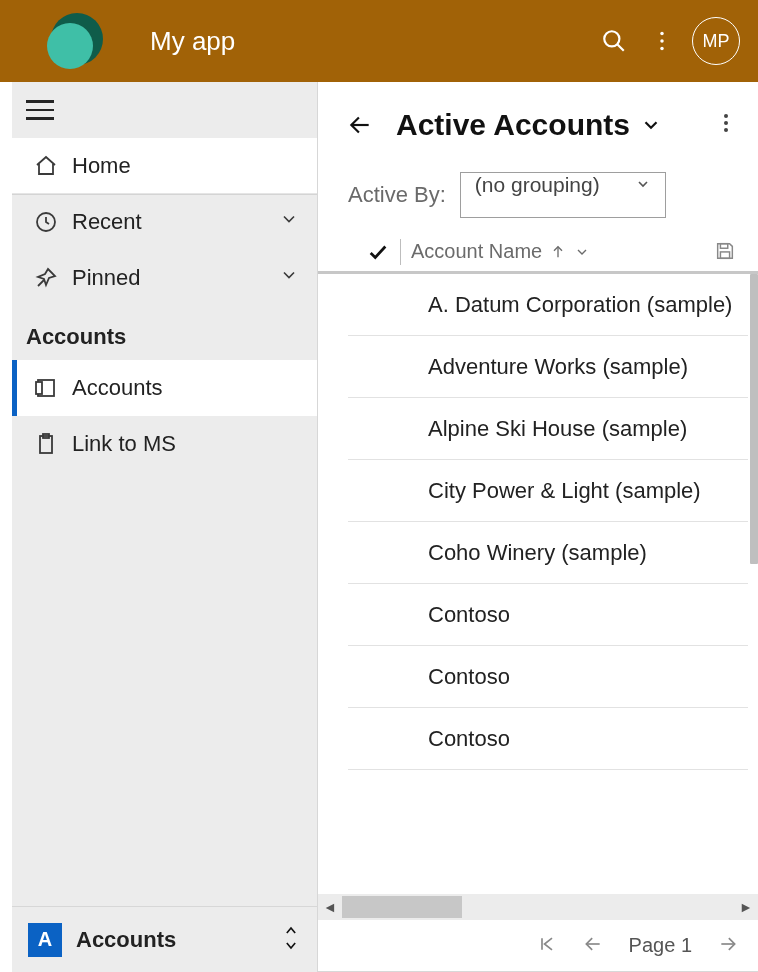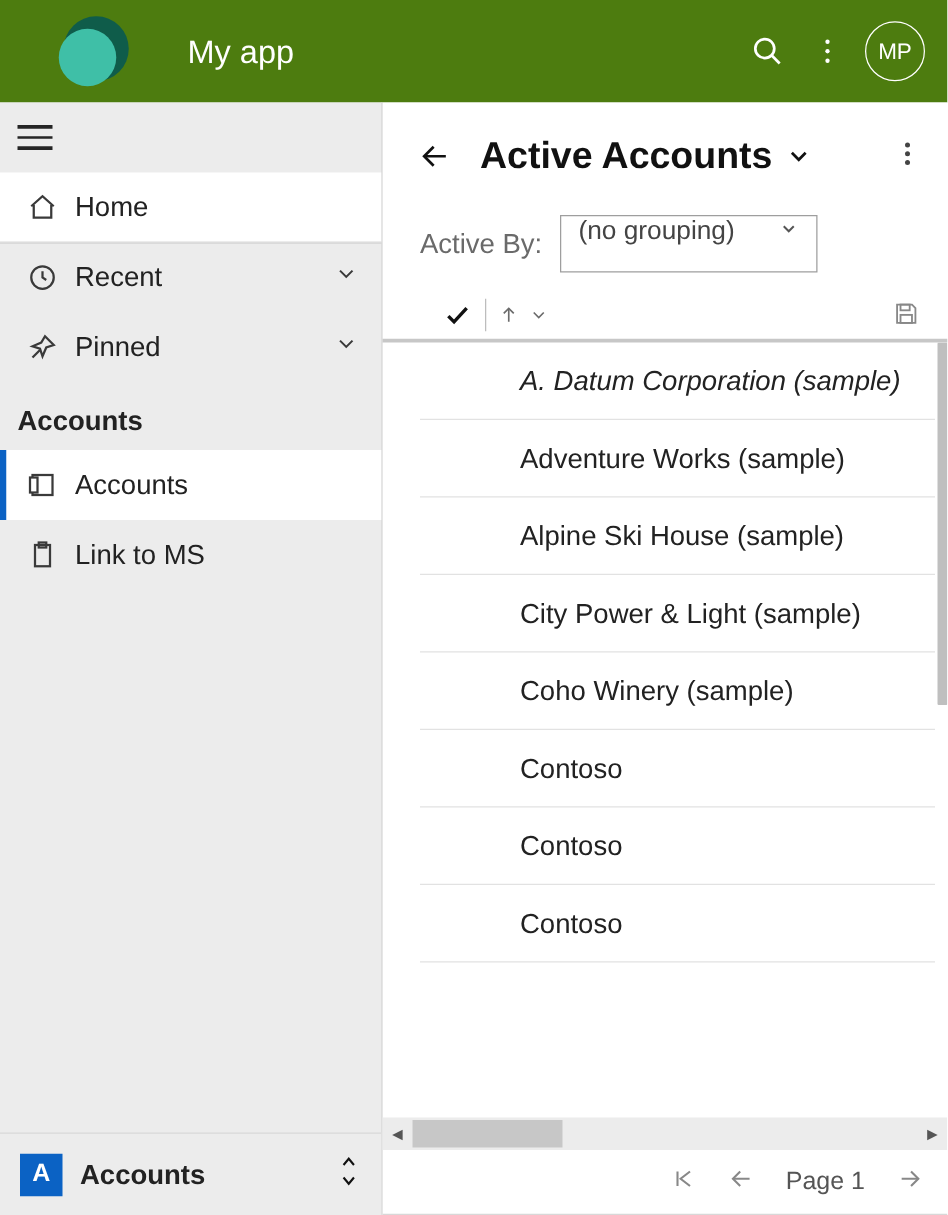--- a/index.html
+++ b/index.html
@@ -8,7 +8,7 @@
   
   .topbar {
     height: 82px;
-    background: #4d7c0f;
+    background: #a16207;
     display: flex;
     align-items: center;
     padding: 0 18px 0 0;

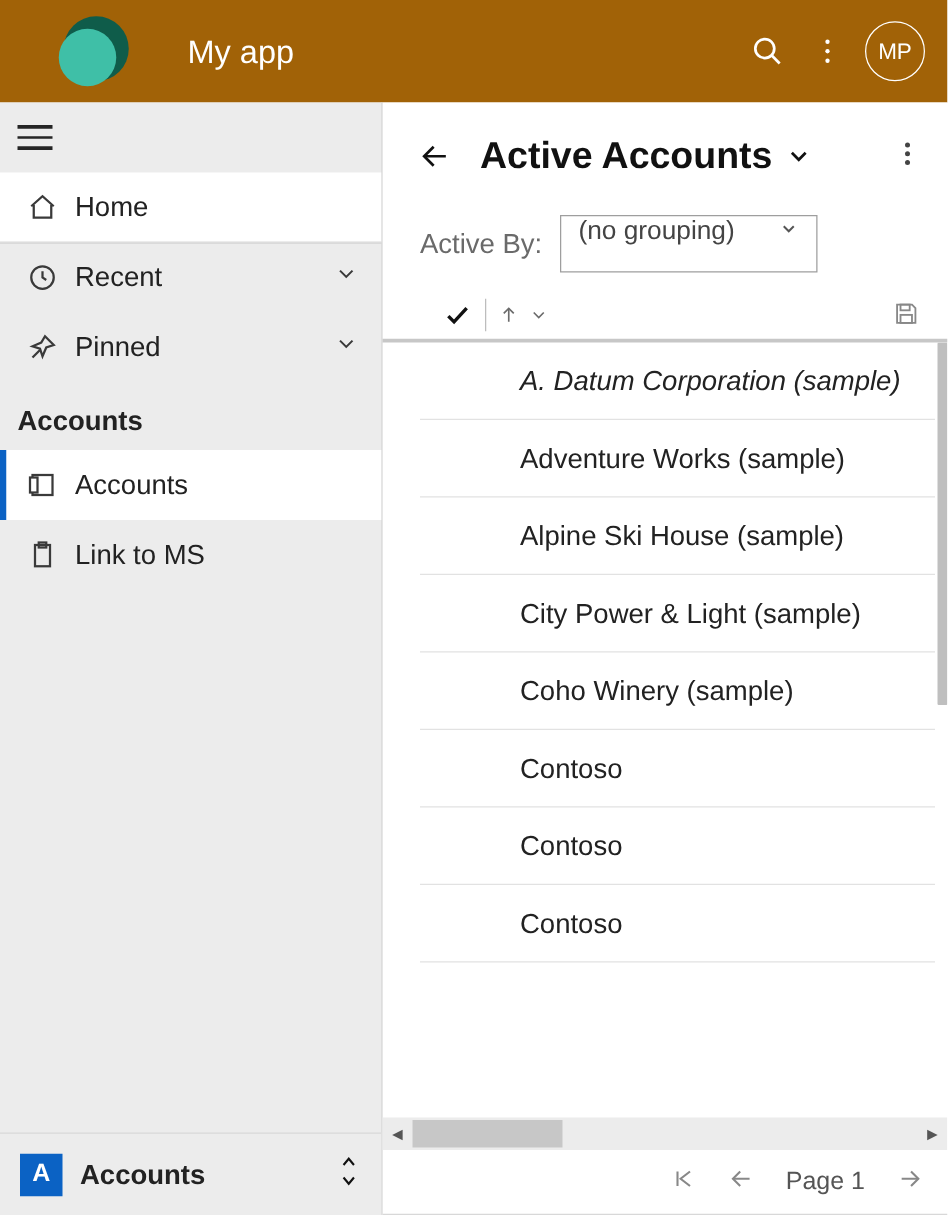--- a/index.html
+++ b/index.html
@@ -36,6 +36,7 @@
     width: 306px; background:#ececec; border-right:1px solid #d7d7d7;
     display:flex; flex-direction:column;
     position:relative;
+    margin-left:12px;
   }
   .main { flex:1; display:flex; flex-direction:column; background:#fff; min-width:0; }
 

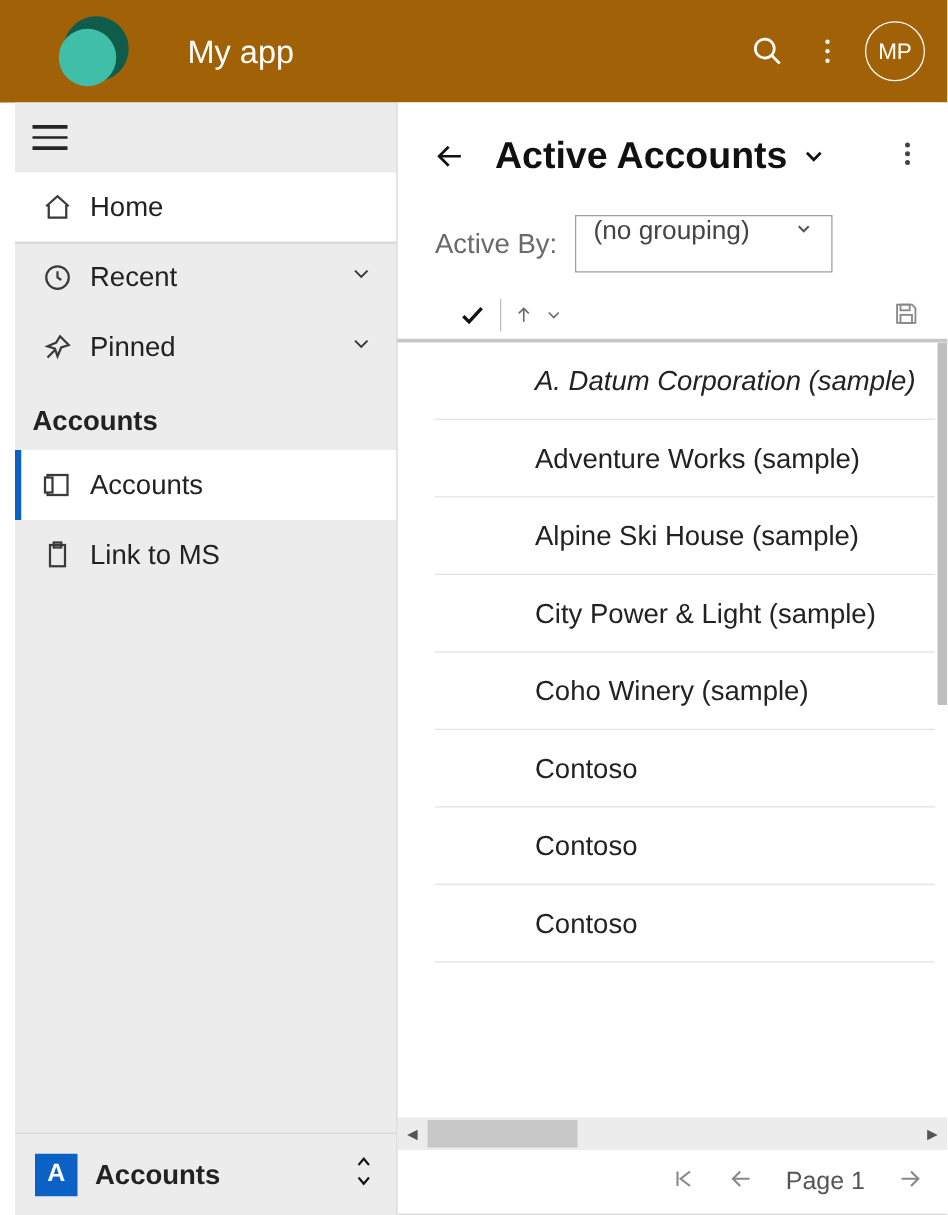--- a/index.html
+++ b/index.html
@@ -289,6 +289,7 @@
       </span>
       <span class="col-divider"></span>
       <span class="col-name">
+        <span>Account Name</span>
         <svg viewBox="0 0 24 24">
             <line x1="12" y1="20" x2="12" y2="4"></line>
             <polyline points="6 10 12 4 18 10"></polyline>

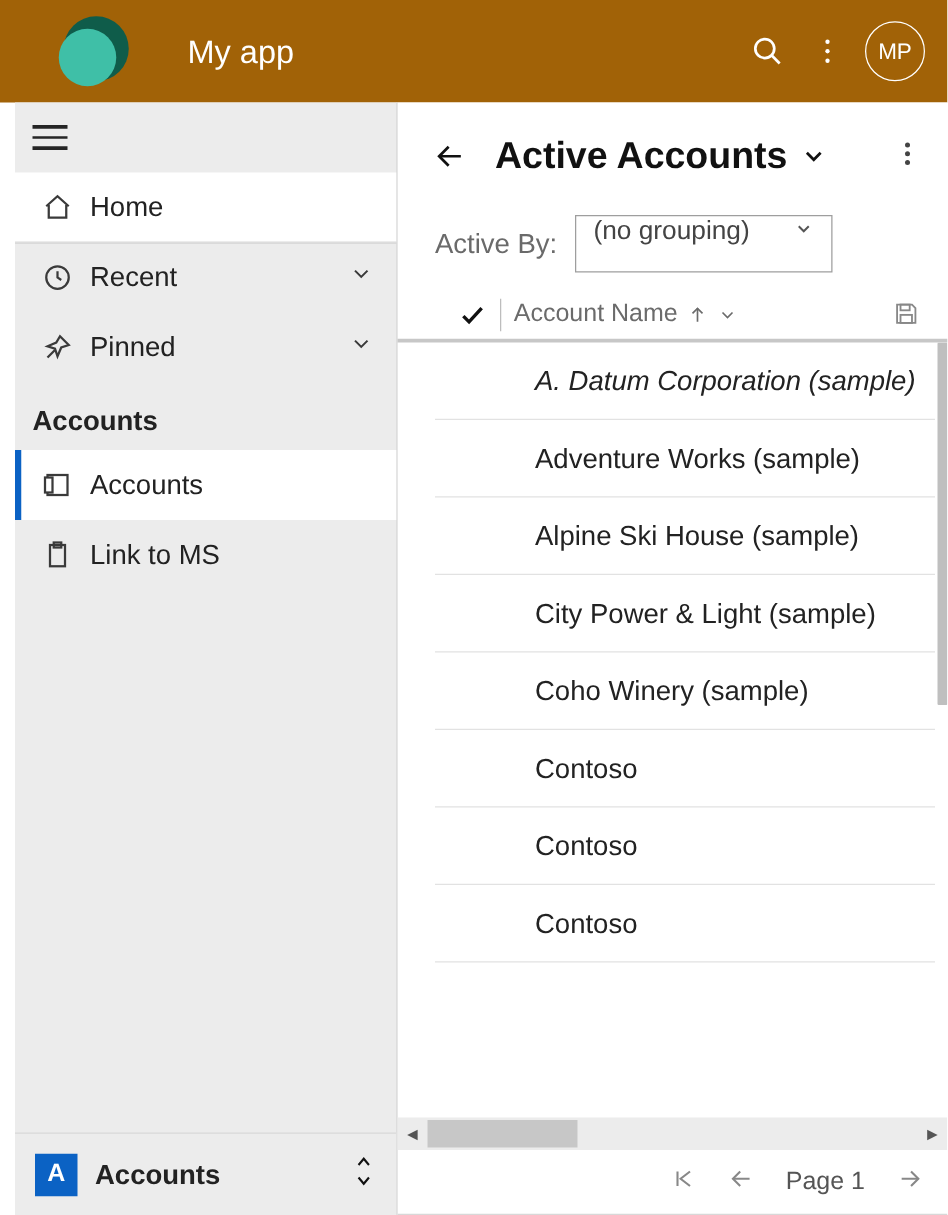--- a/index.html
+++ b/index.html
@@ -117,7 +117,7 @@
     font-size:22px; color:#222; border-bottom:1px solid #e2e2e2;
     margin-left:30px; margin-right:4px;
   }
-  .list-row:first-child { border-top:none;font-style:italic; }
+  .list-row:first-child { border-top:none; }
   .vscroll-thumb { position:absolute; right:0; top:0; width:8px; height:290px; background:#bfbfbf; border-radius:1px;}
   .hscroll { position:absolute; left:0; right:0; bottom:0; height:26px; background:#ececec; display:flex; align-items:center;}
   .hscroll .arrow { width:24px; text-align:center; color:#555; font-size:14px; cursor:pointer;}

